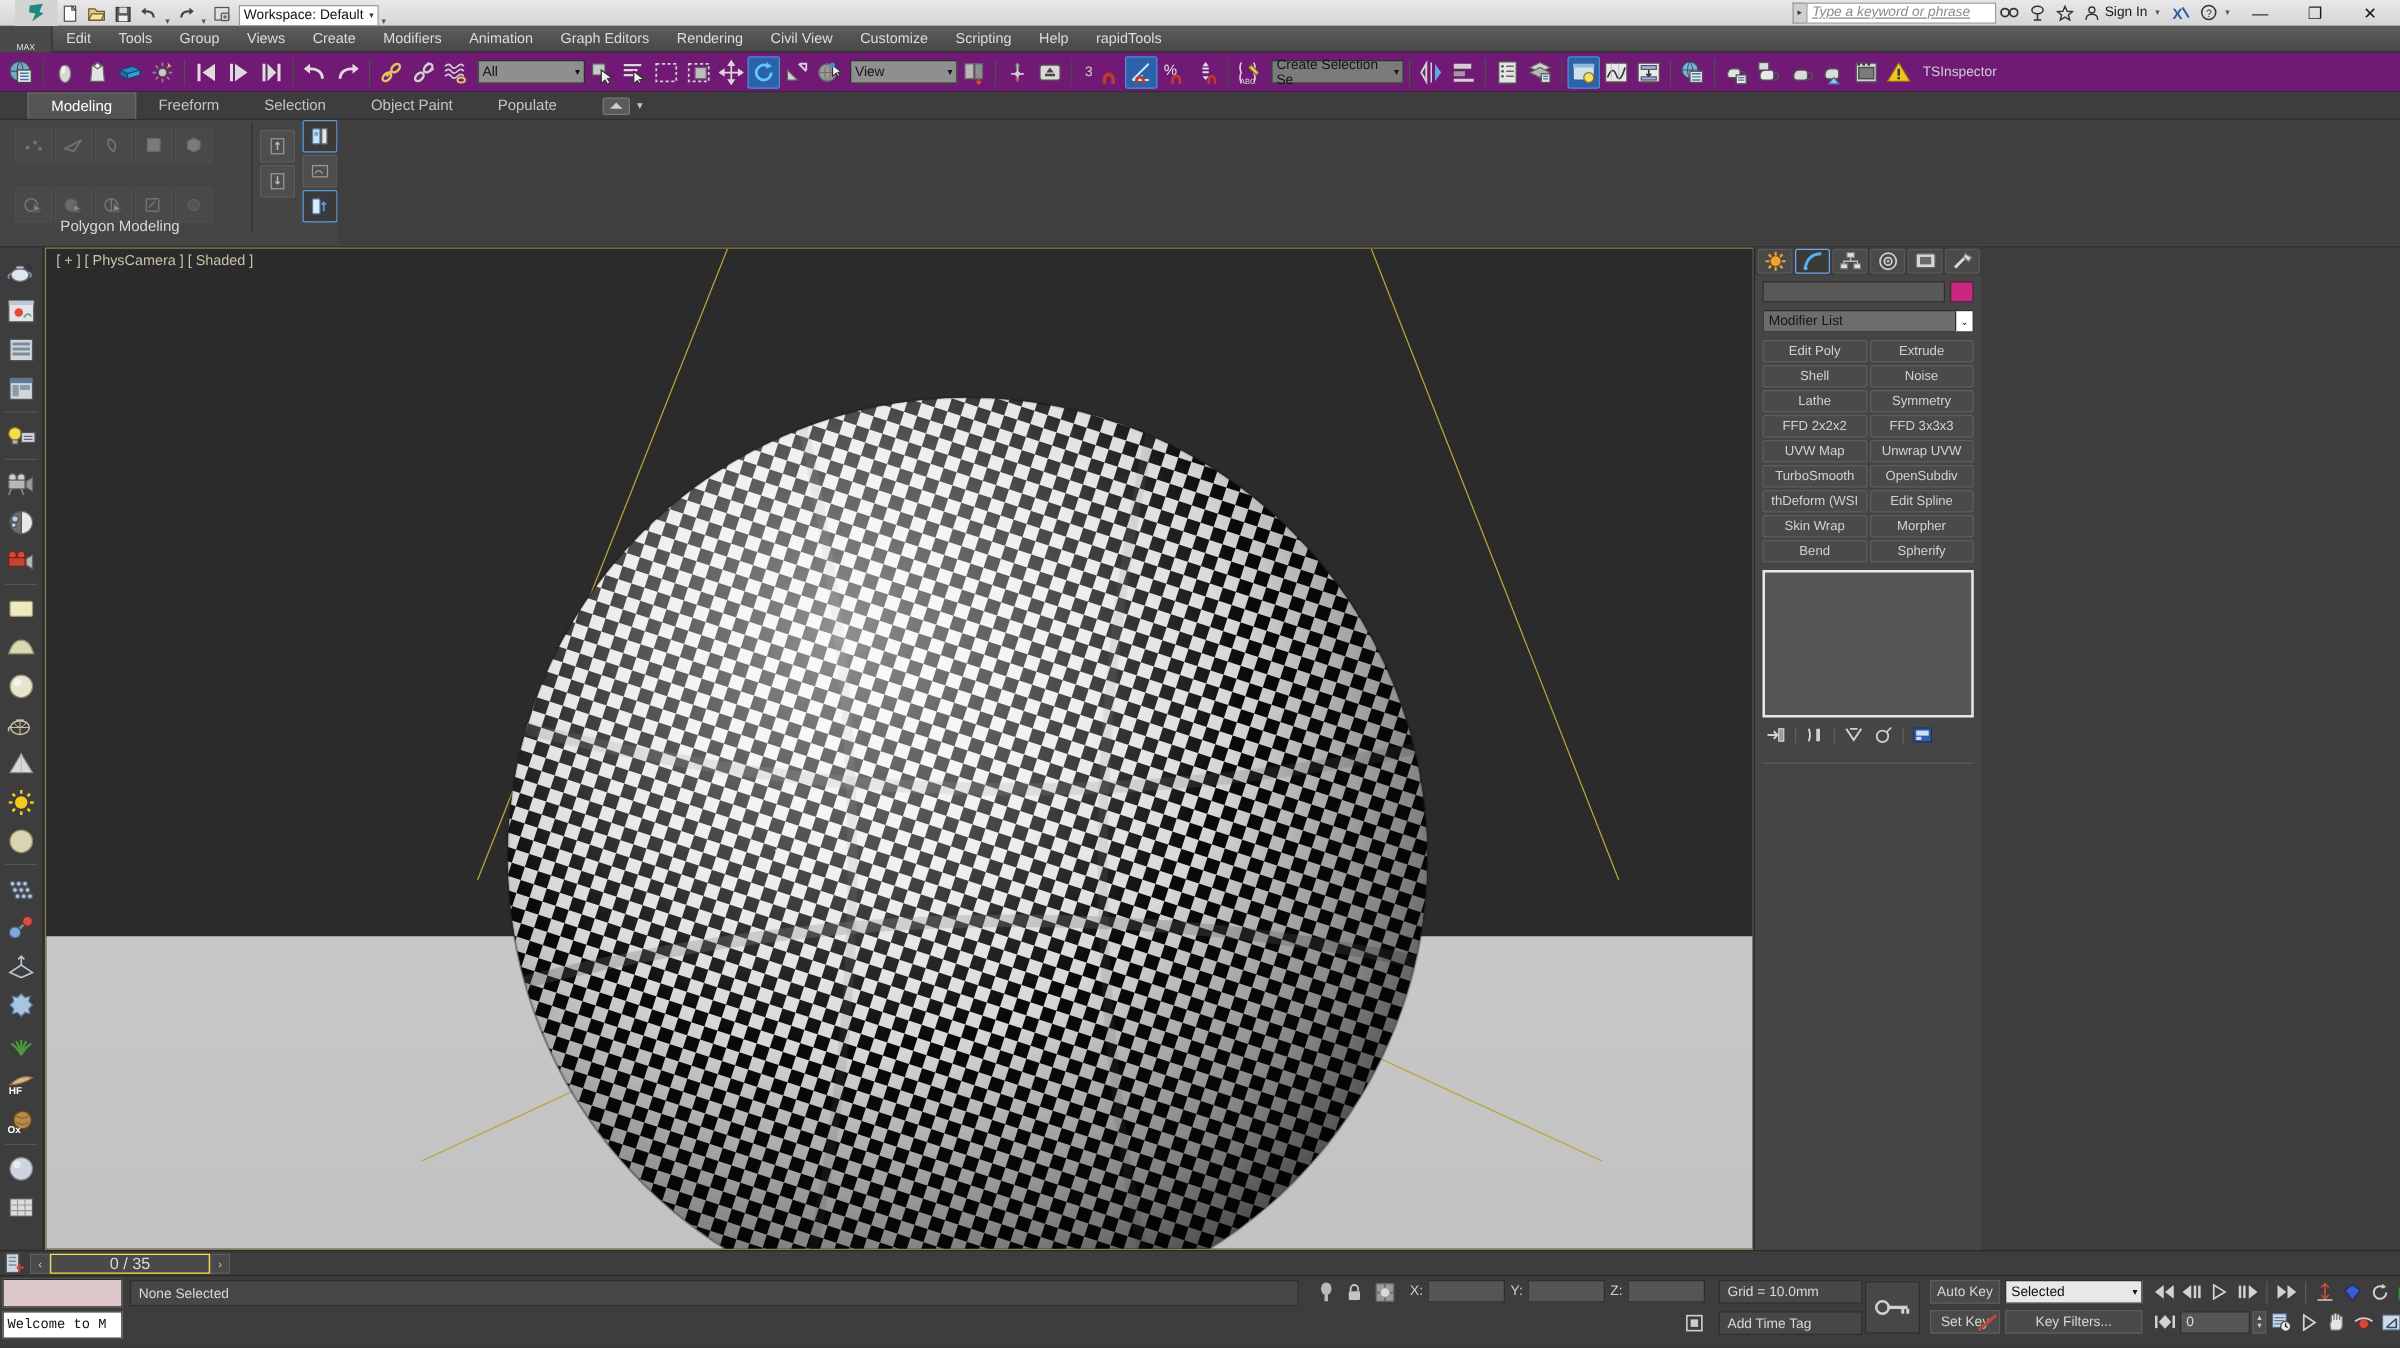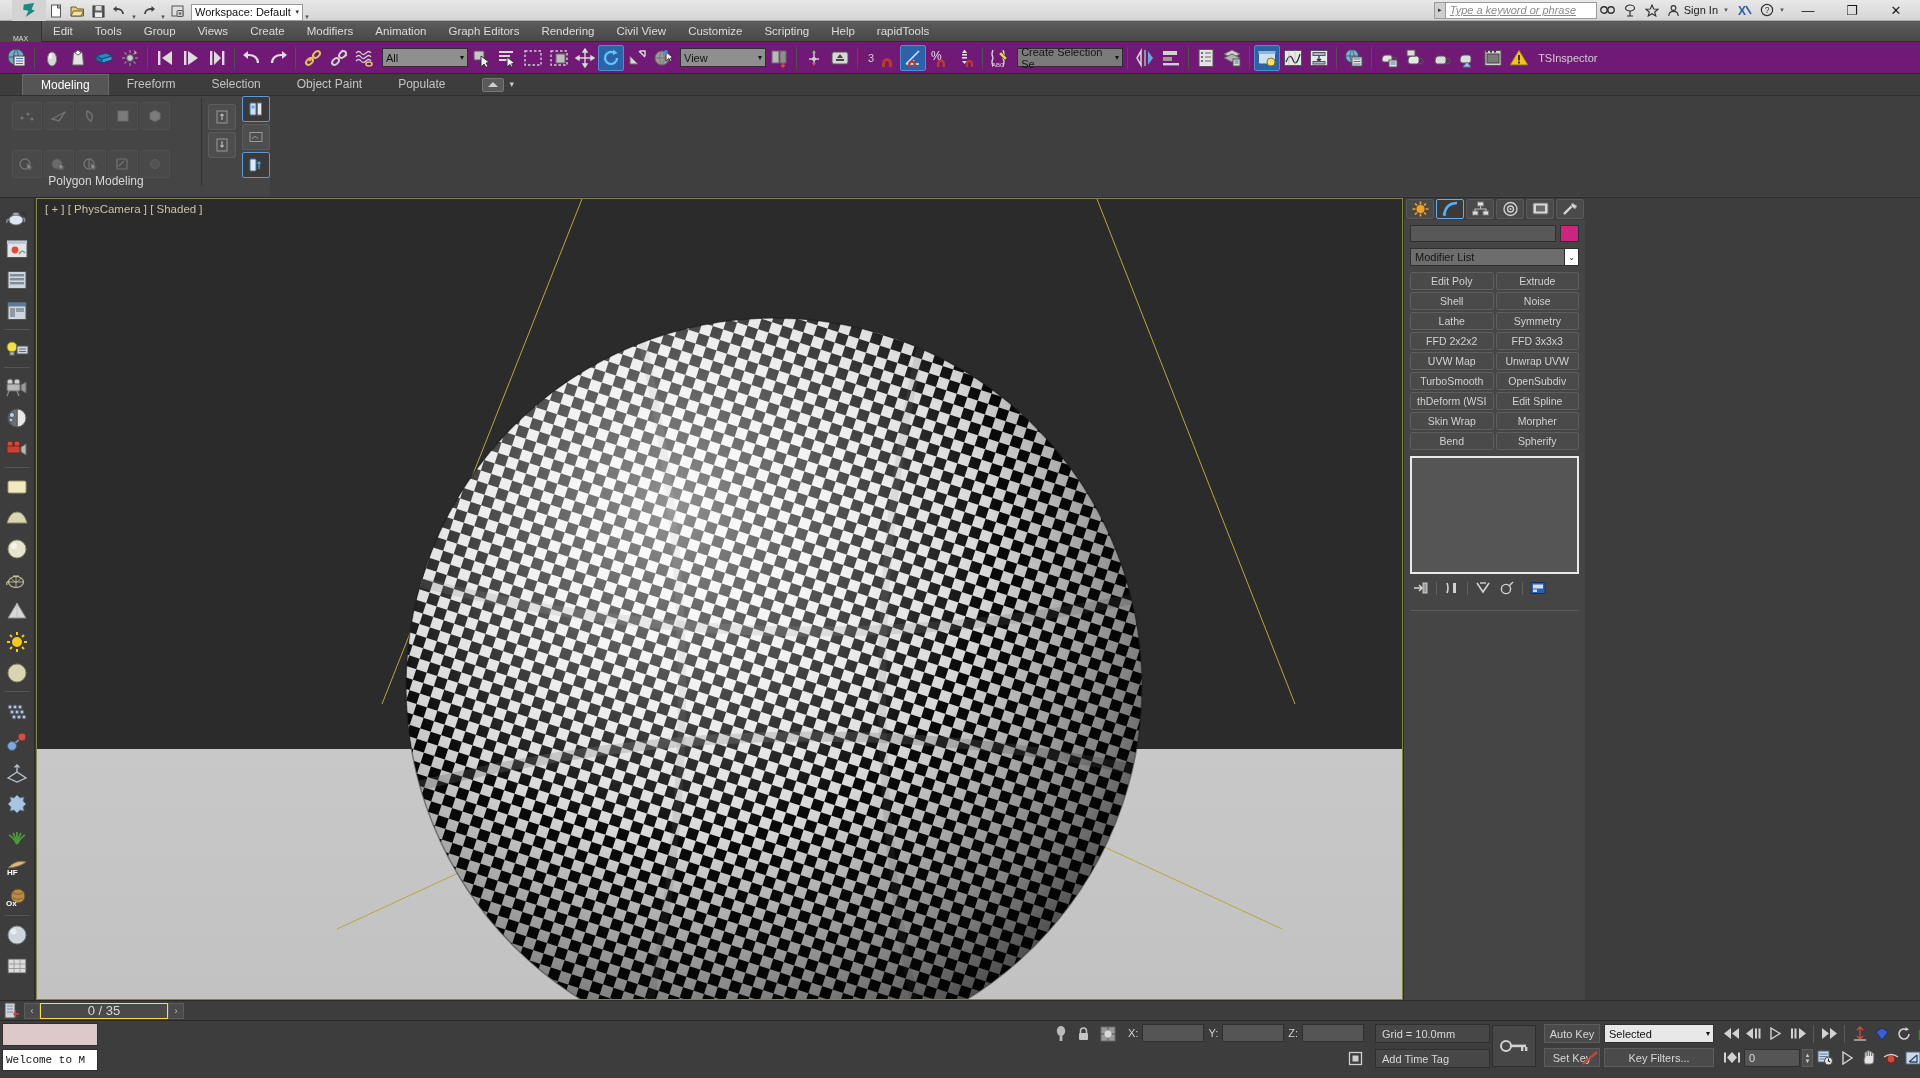--- a/index.html
+++ b/index.html
@@ -1187,6 +1187,7 @@
       <div class="sb-listener">Welcome to M</div>
     </div>
 
+    <div class="sb-status1">None Selected</div>
 
     <div style="position:absolute;left:1055px;top:4px;display:flex;align-items:center;gap:10px;">
       <div>

